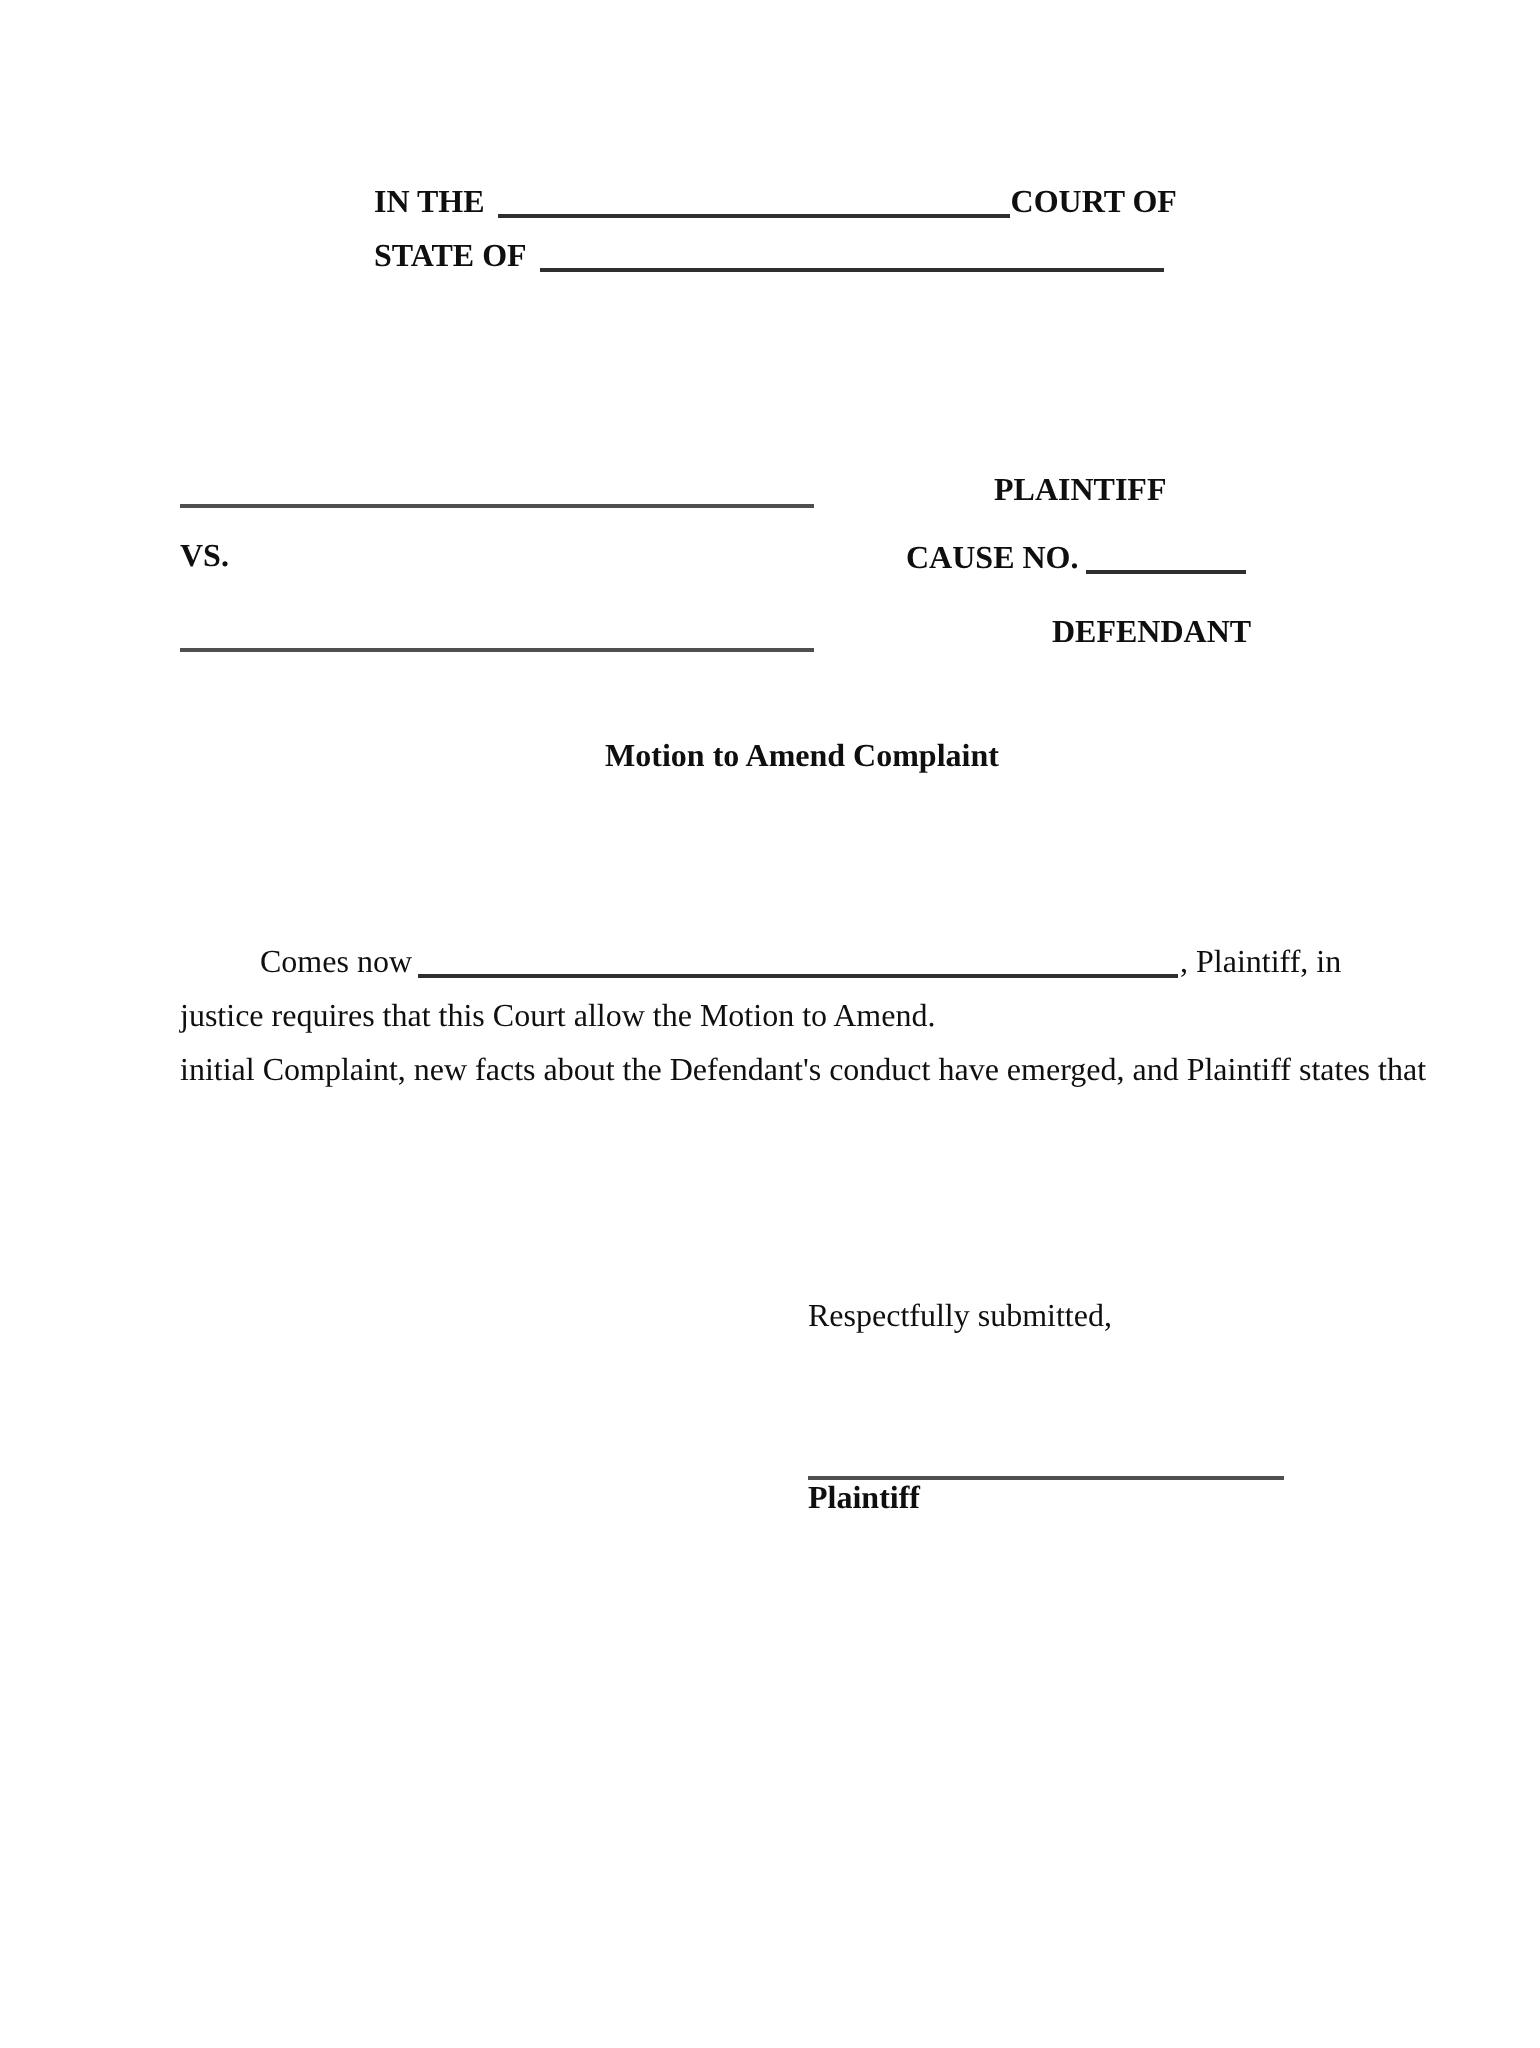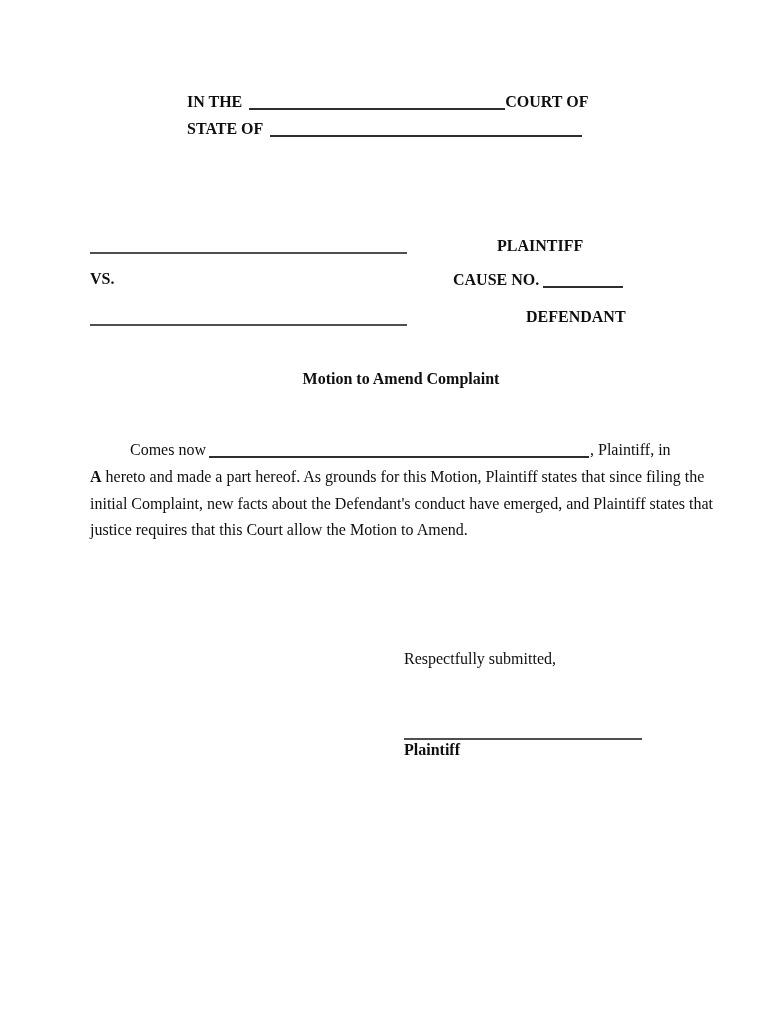--- a/index.html
+++ b/index.html
@@ -68,7 +68,7 @@
     line-height: 26.8px;
   }
   .body-line { white-space: nowrap; }
-  .indent { padding-left: 40px; }
+  .indent { padding-left: 40px; margin-top: 32px; }
 
   .sig-submitted { position: absolute; left: 404px; top: 650px; white-space: nowrap; text-align: right; }
   .sig-label     { position: absolute; left: 404px; top: 741px; font-weight: bold; white-space: nowrap; }

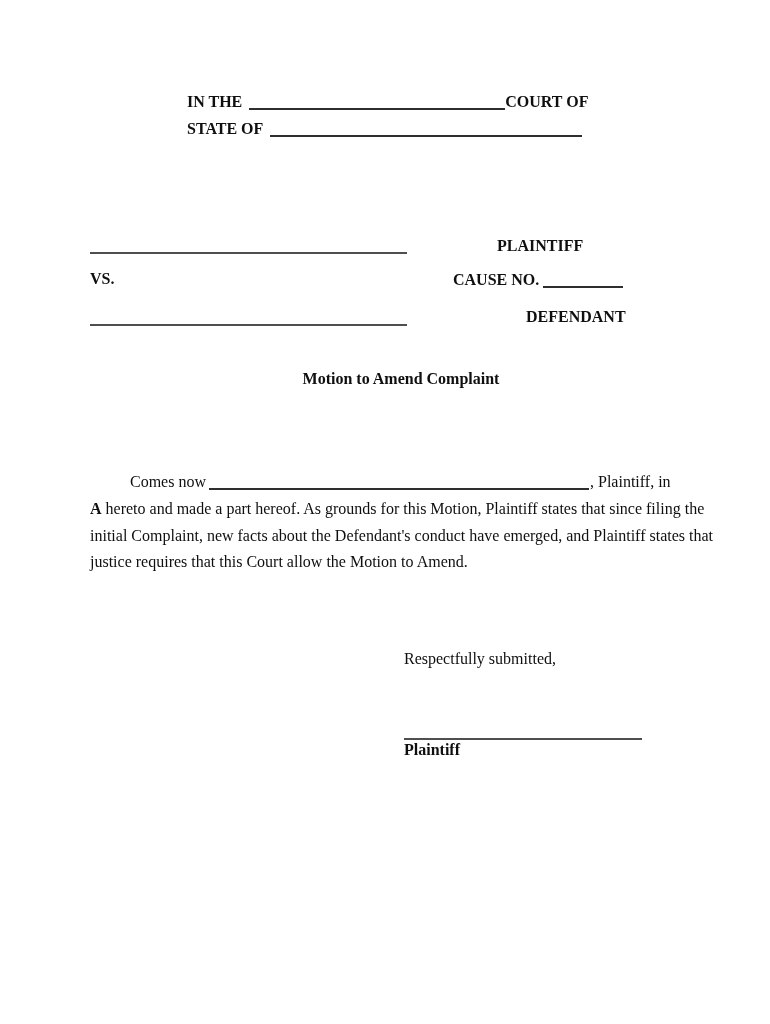--- a/index.html
+++ b/index.html
@@ -96,7 +96,6 @@
 
   <div class="body-text">
     <div class="body-line indent"><span>Comes now</span><span class="blank blank-name"></span><span>, Plaintiff, in</span></div>
-    <div class="body-line"><span class="b">A</span><span> hereto and made a part hereof. As grounds for this Motion, Plaintiff states that since filing the</span></div>
     <div class="body-line">initial Complaint, new facts about the Defendant's conduct have emerged, and Plaintiff states that</div>
     <div class="body-line">justice requires that this Court allow the Motion to Amend.</div>
   </div>

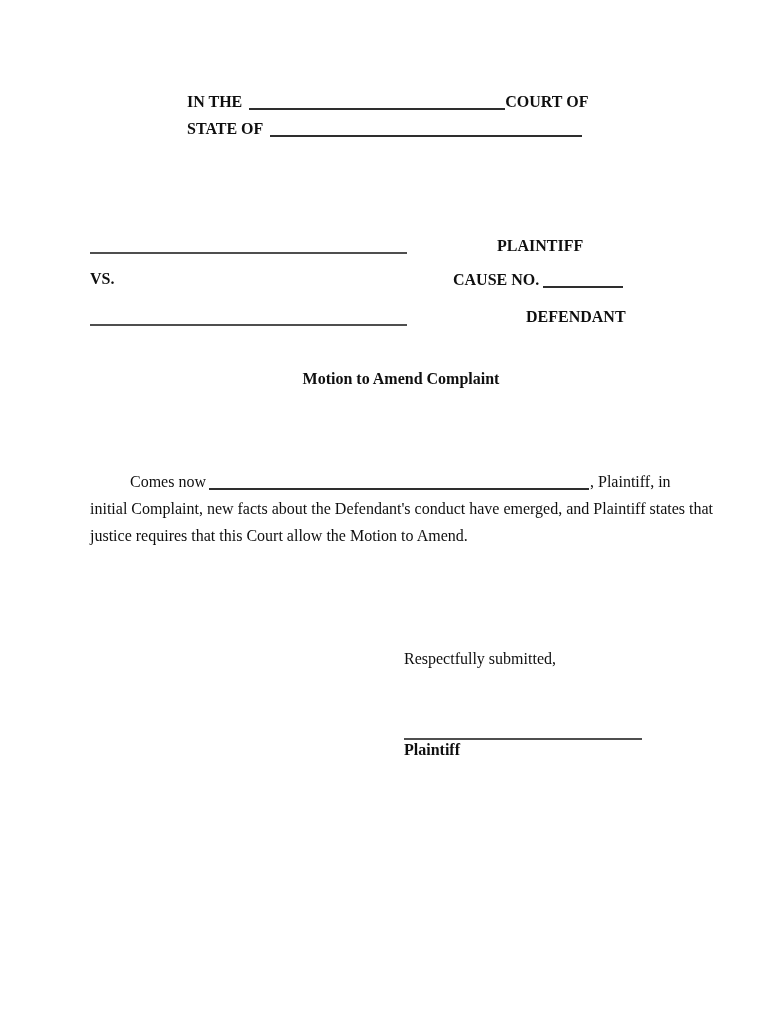--- a/index.html
+++ b/index.html
@@ -96,8 +96,8 @@
 
   <div class="body-text">
     <div class="body-line indent"><span>Comes now</span><span class="blank blank-name"></span><span>, Plaintiff, in</span></div>
+    <div class="body-line">justice requires that this Court allow the Motion to Amend.</div>
     <div class="body-line">initial Complaint, new facts about the Defendant's conduct have emerged, and Plaintiff states that</div>
-    <div class="body-line">justice requires that this Court allow the Motion to Amend.</div>
   </div>
 
   <div class="sig-submitted">Respectfully submitted,</div>

